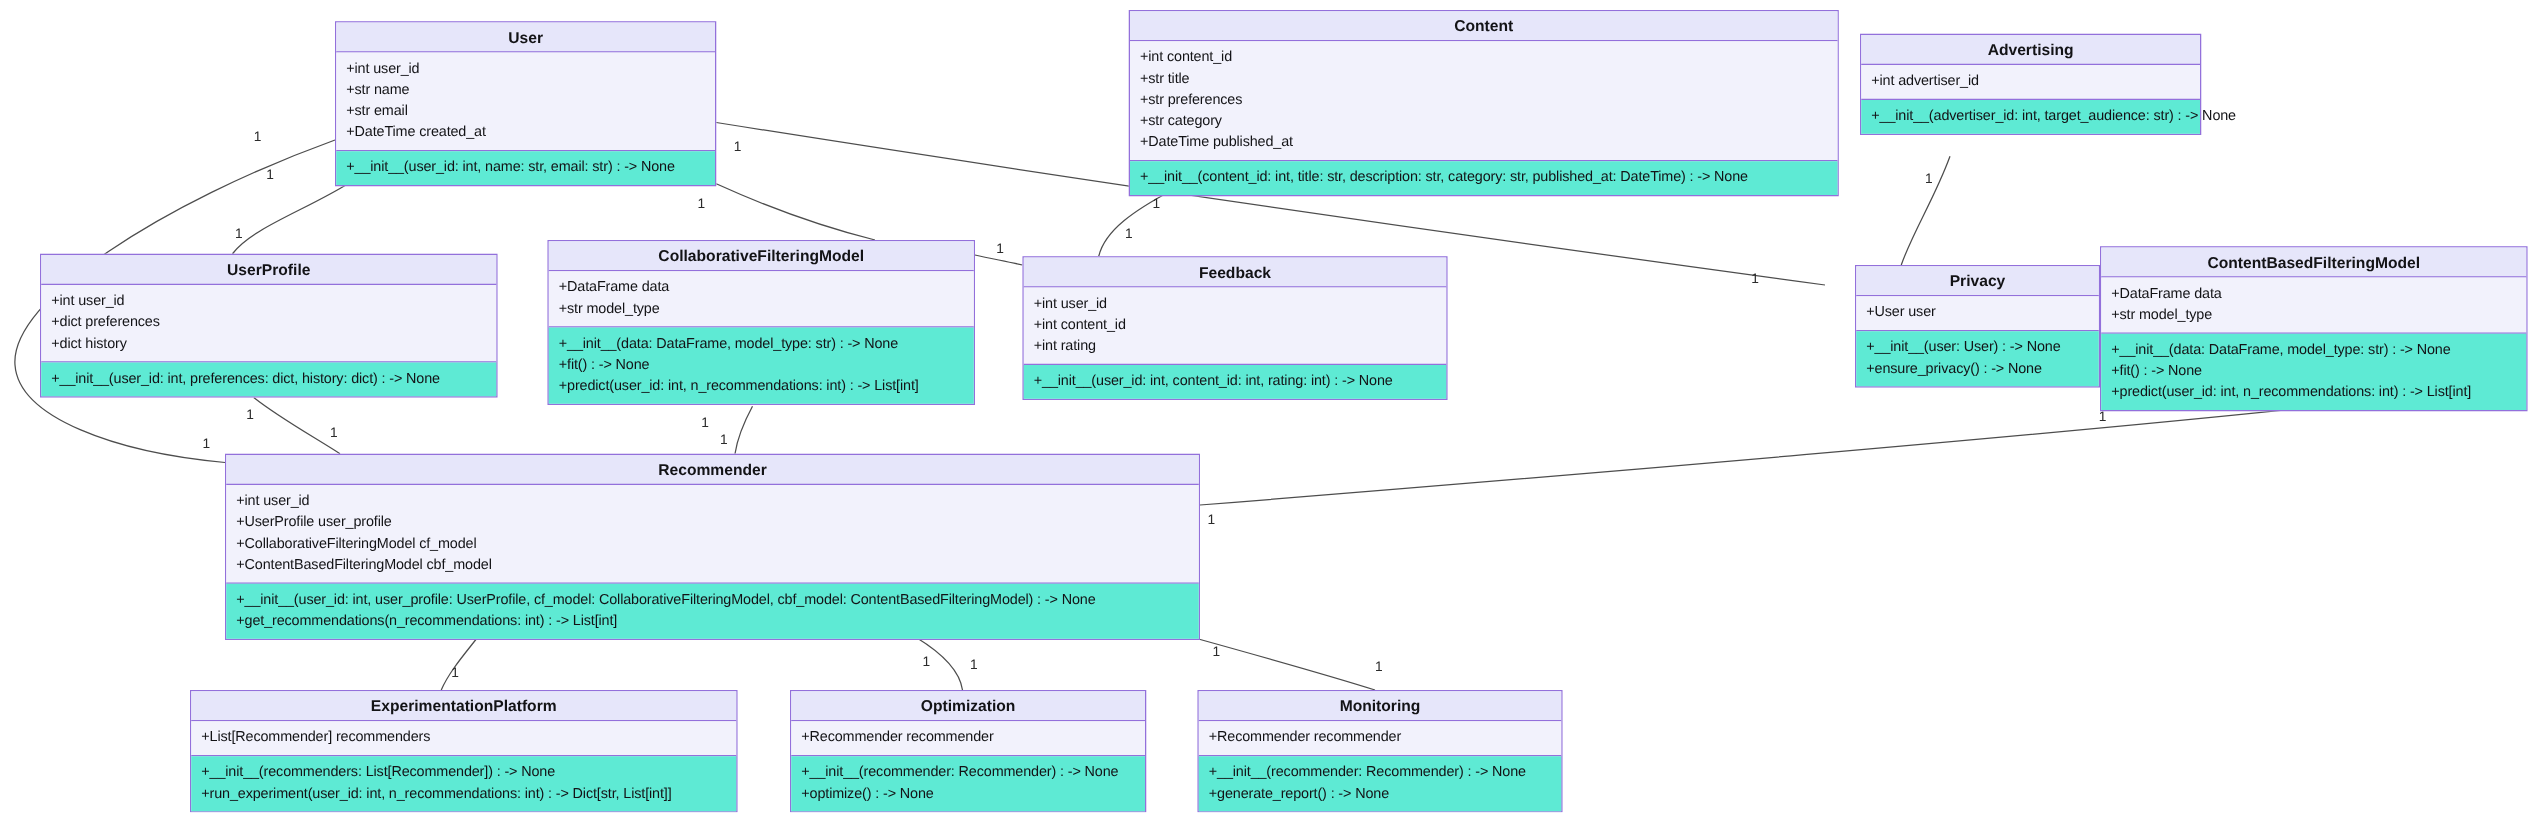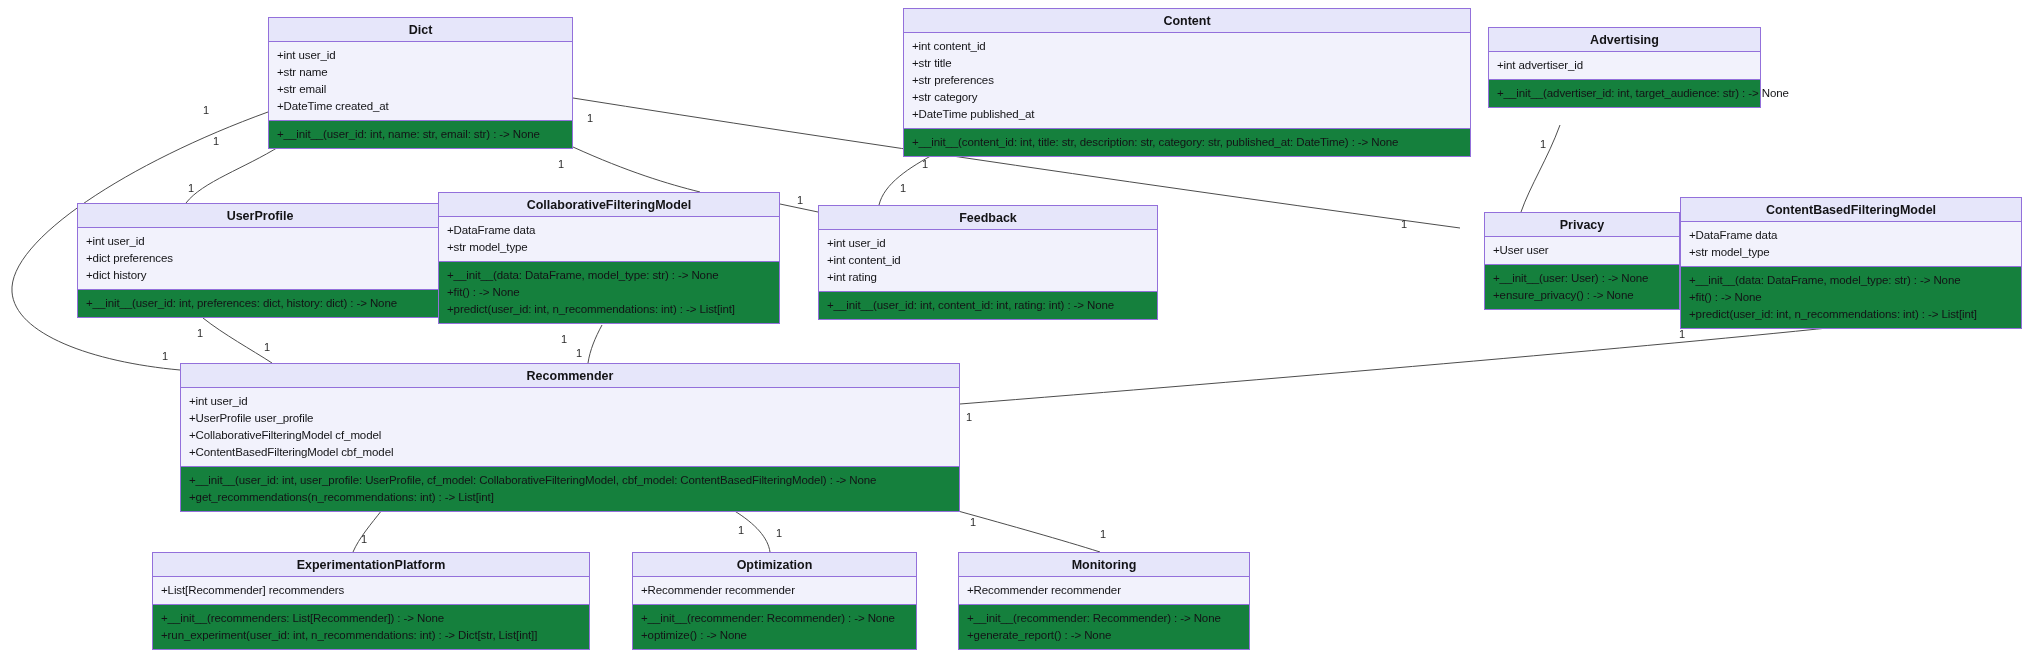--- a/index.html
+++ b/index.html
@@ -74,7 +74,7 @@
     </div>
   <div id="class-layer">
       <div class="class-box" style="left: 268px; top: 17px; width: 305px;">
-        <div class="class-title">Dict</div>
+        <div class="class-title">User</div>
         <div class="class-attrs">
           <div class="member">+int user_id</div>
           <div class="member">+str name</div>

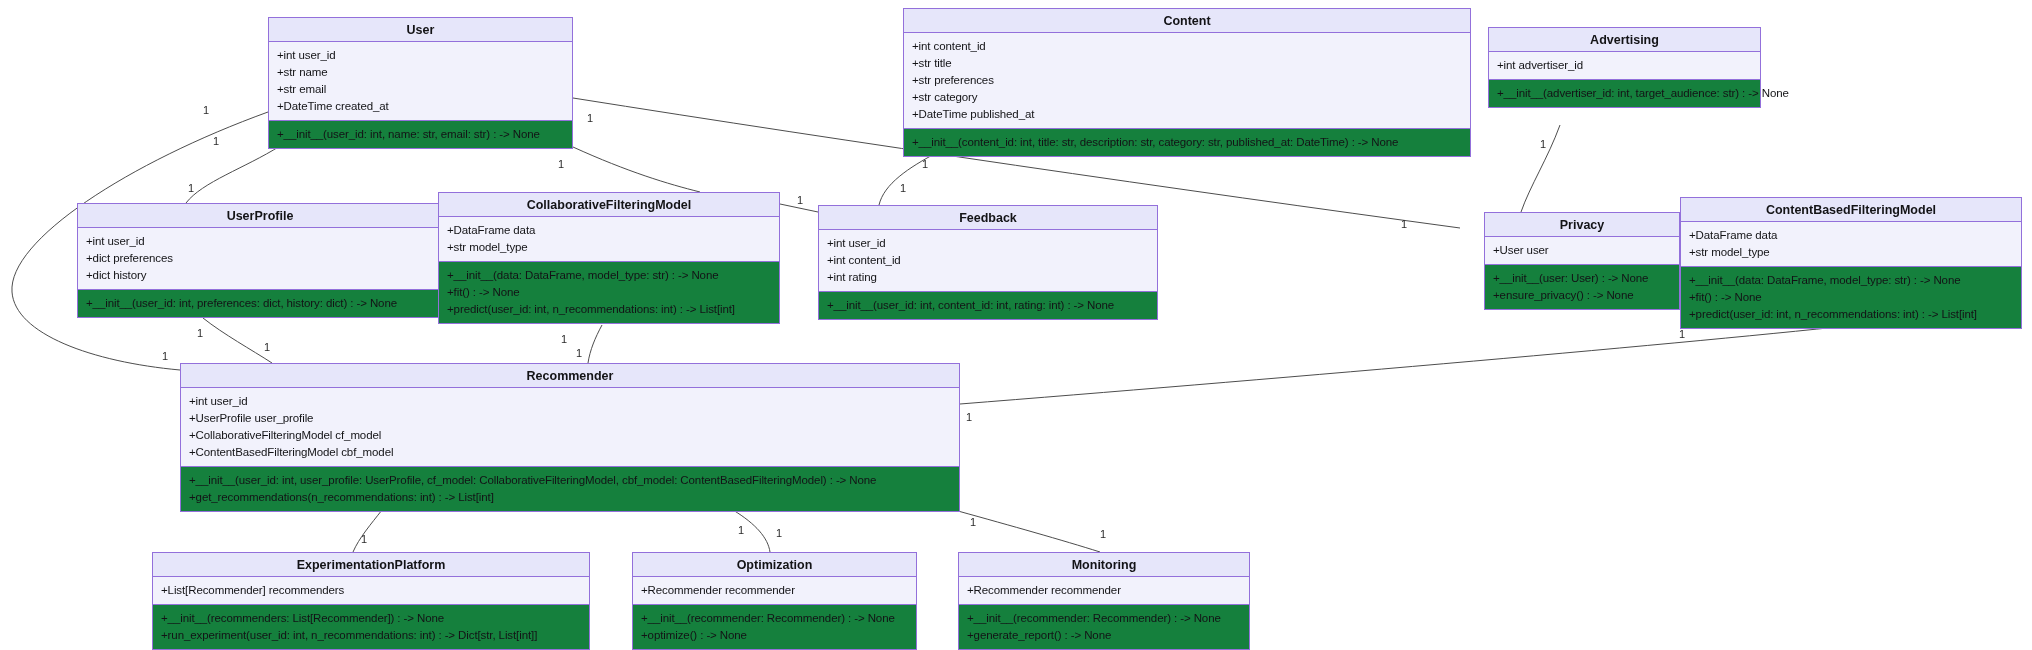--- a/index.html
+++ b/index.html
@@ -23,7 +23,7 @@
     white-space:nowrap;
   }
   .class-attrs{padding:5px 8px;border-bottom:1px solid #9370db;background:#f2f2fc;}
-  .class-methods{padding:5px 8px;background:#15803d;}
+  .class-methods{padding:5px 8px;background:#5eead4;}
   .member{
     font-size:11.5px;line-height:17px;letter-spacing:-0.1px;color:#131316;
     white-space:nowrap;

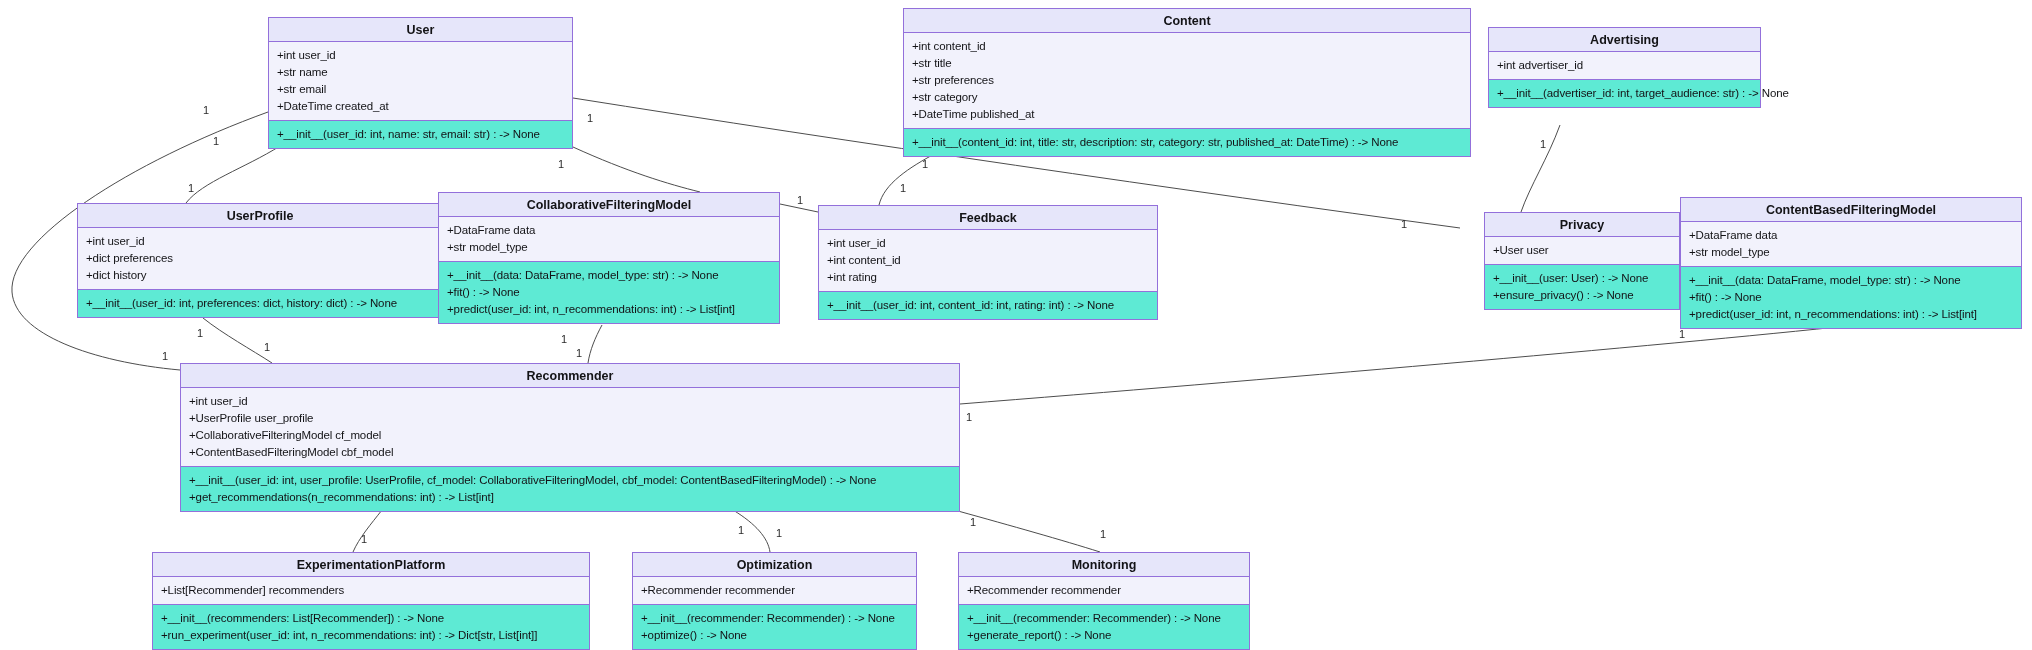--- a/index.html
+++ b/index.html
@@ -107,7 +107,7 @@
           <div class="member">+__init__(advertiser_id: int, target_audience: str) : -&gt; None</div>
         </div>
       </div>
-      <div class="class-box" style="left: 32px; top: 203px; width: 366px; margin-left: 45px;">
+      <div class="class-box" style="left: 32px; top: 203px; width: 366px;">
         <div class="class-title">UserProfile</div>
         <div class="class-attrs">
           <div class="member">+int user_id</div>

